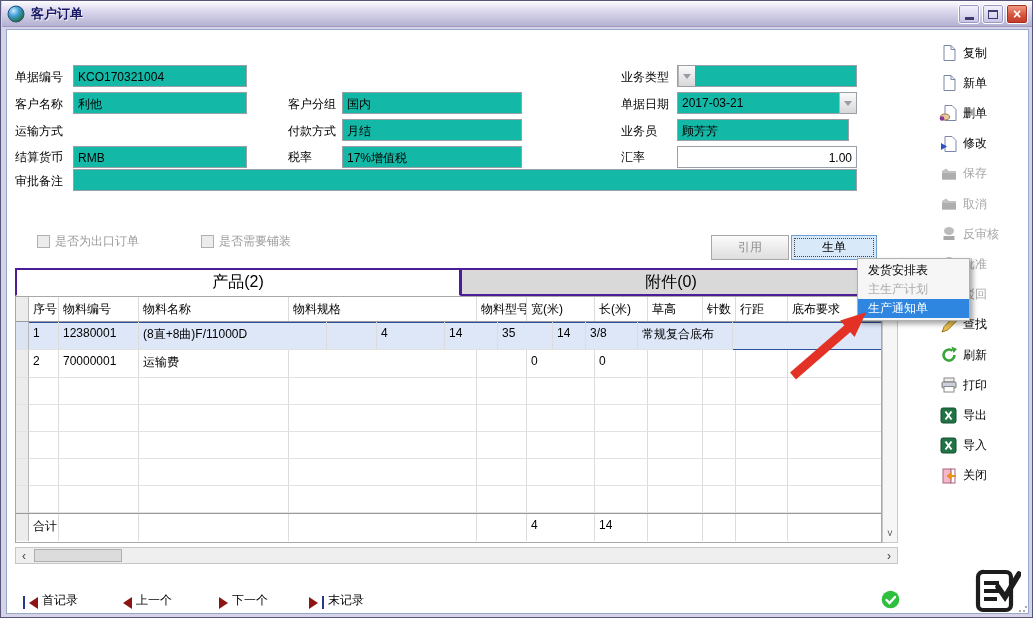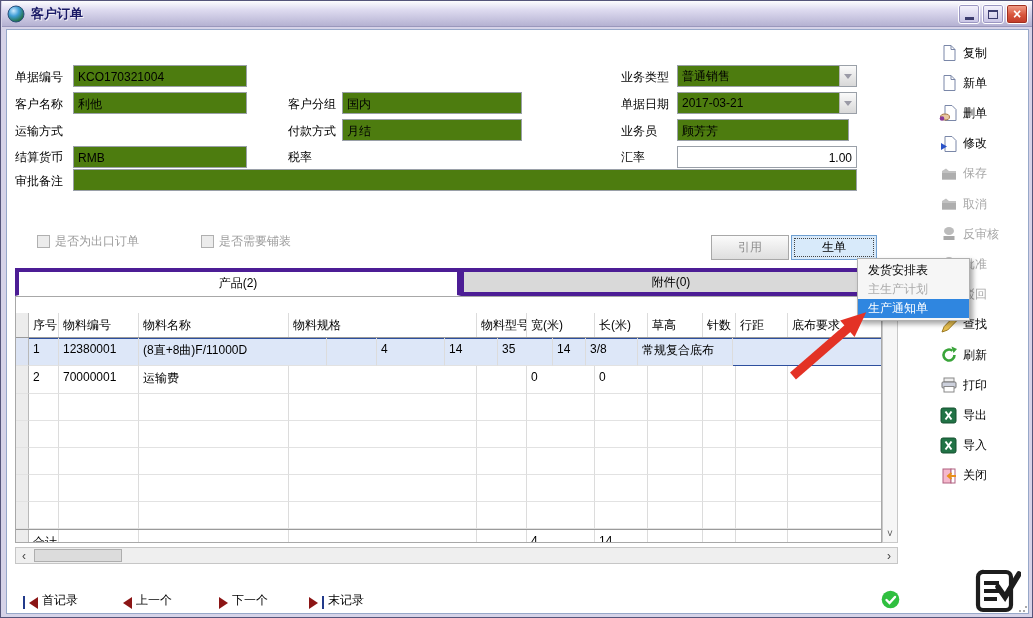--- a/index.html
+++ b/index.html
@@ -25,7 +25,7 @@
 
   
   .flabel{position:absolute;height:16px;line-height:16px;color:#000;}
-  .ffield{position:absolute;height:22px;line-height:20px;border:1px solid #9aa0a8;background:#4d7c0f;
+  .ffield{position:absolute;height:22px;line-height:20px;border:1px solid #9aa0a8;background:#14b8a6;
     padding:1px 4px 0 4px;overflow:hidden;white-space:nowrap;}
   .ffield.white{background:#fff;text-align:right;}
   .ffield.dd{display:flex;align-items:center;padding:0;}

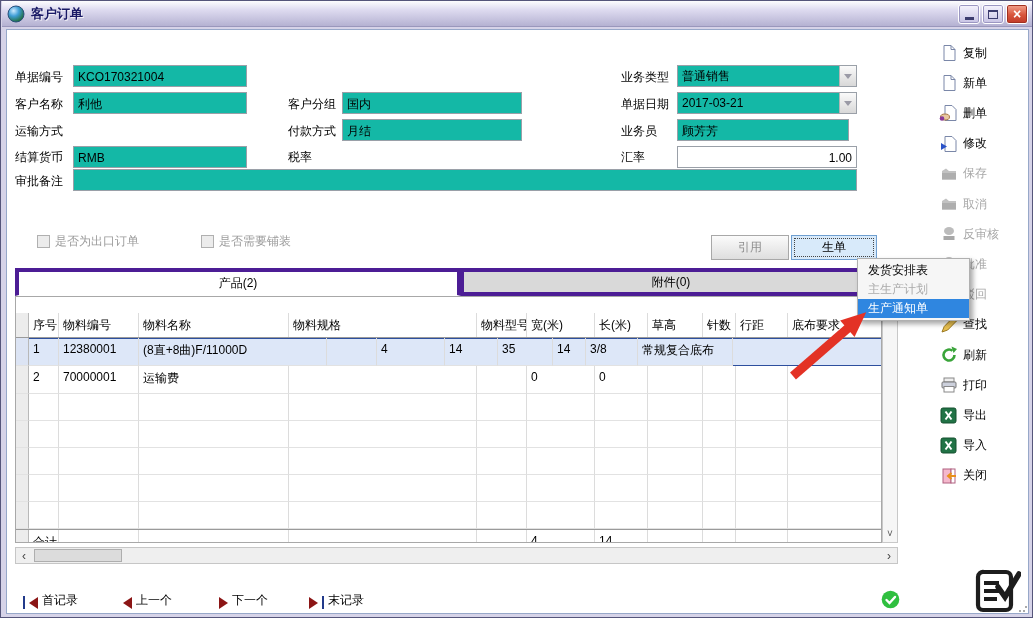--- a/index.html
+++ b/index.html
@@ -156,7 +156,6 @@
   <div class="ffield" style="left:341px;top:118px;width:180px">月结</div>
 
   <div class="ffield dd" style="left:676px;top:64px;width:180px">
-    <span class="fval">普通销售</span>
     <span class="ddbtn">
         <i class="tri-down"></i>
       </span>

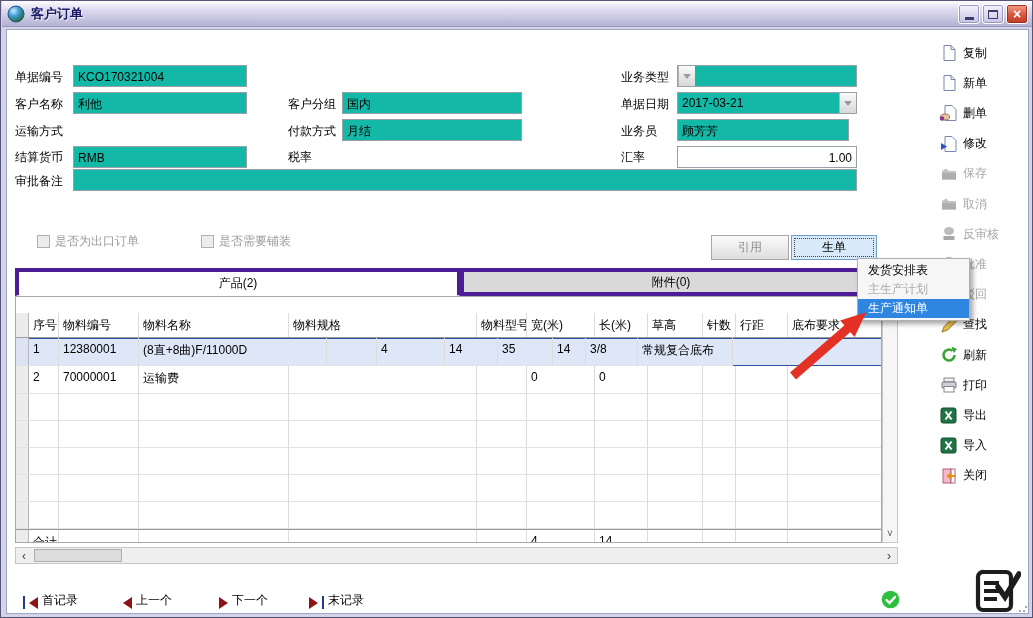--- a/index.html
+++ b/index.html
@@ -154,6 +154,7 @@
   <div class="ffield" style="left:72px;top:168px;width:784px"></div>
   <div class="ffield" style="left:341px;top:91px;width:180px">国内</div>
   <div class="ffield" style="left:341px;top:118px;width:180px">月结</div>
+  <div class="ffield" style="left:341px;top:145px;width:180px">17%增值税</div>
 
   <div class="ffield dd" style="left:676px;top:64px;width:180px">
     <span class="ddbtn">

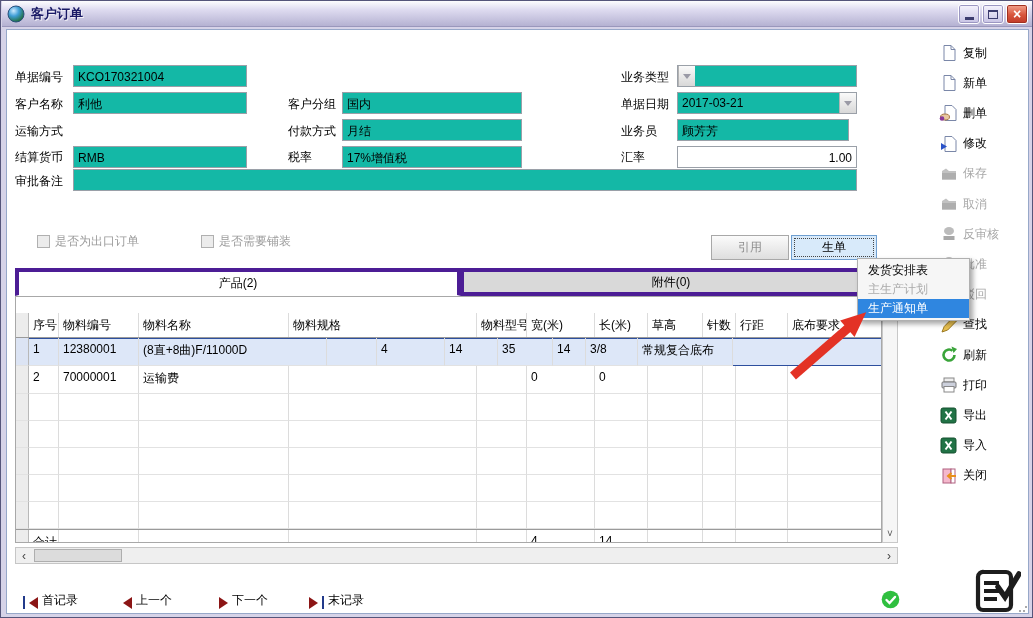--- a/index.html
+++ b/index.html
@@ -47,7 +47,7 @@
 
   
   .tab{position:absolute;height:28px;display:flex;align-items:center;justify-content:center;
-    border:4px solid #4c1d95;font-size:12px;}
+    border:2px solid #4c1d95;font-size:16px;}
   .tab.active{background:#fff;border-bottom:1px solid #fff;z-index:2;}
   .tab.inactive{background:#d9d9d9;}
 

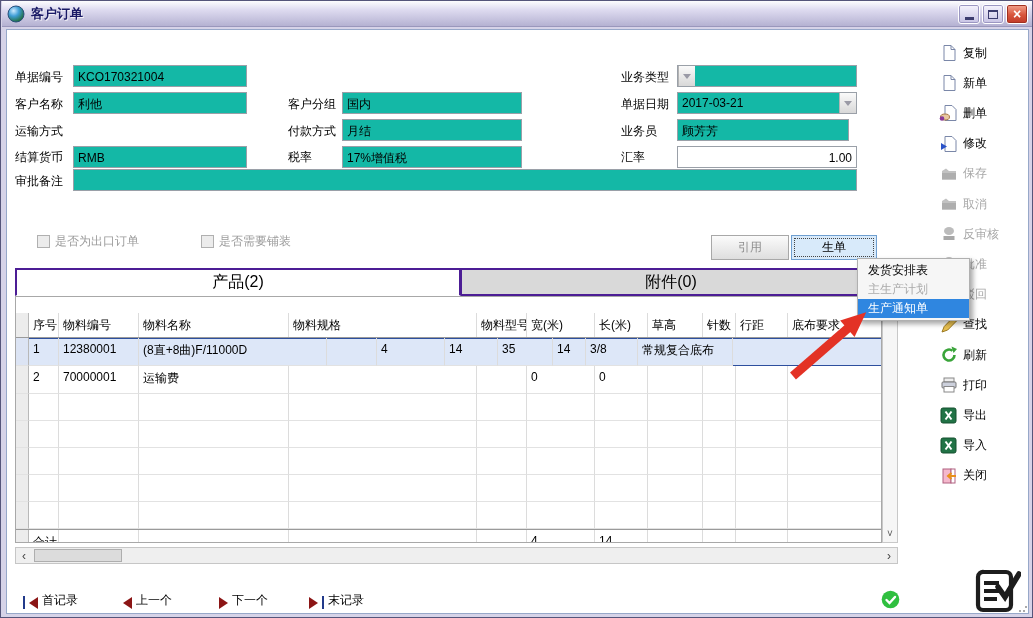--- a/index.html
+++ b/index.html
@@ -54,7 +54,7 @@
   
   .tablewrap{position:absolute;left:14px;top:295px;width:867px;height:247px;border:1px solid #a8a8a8;background:#fff;overflow:hidden;}
   .trow{display:flex;width:867px;}
-  .trow.thead{height:25px;border-bottom:1px solid #9a9a9a;margin-top:16px;}
+  .trow.thead{height:25px;border-bottom:1px solid #9a9a9a;}
   .trow.data{height:28px;}
   .trow.empty{height:27px;}
   .trow.total{height:28px;border-top:1px solid #9a9a9a;}

